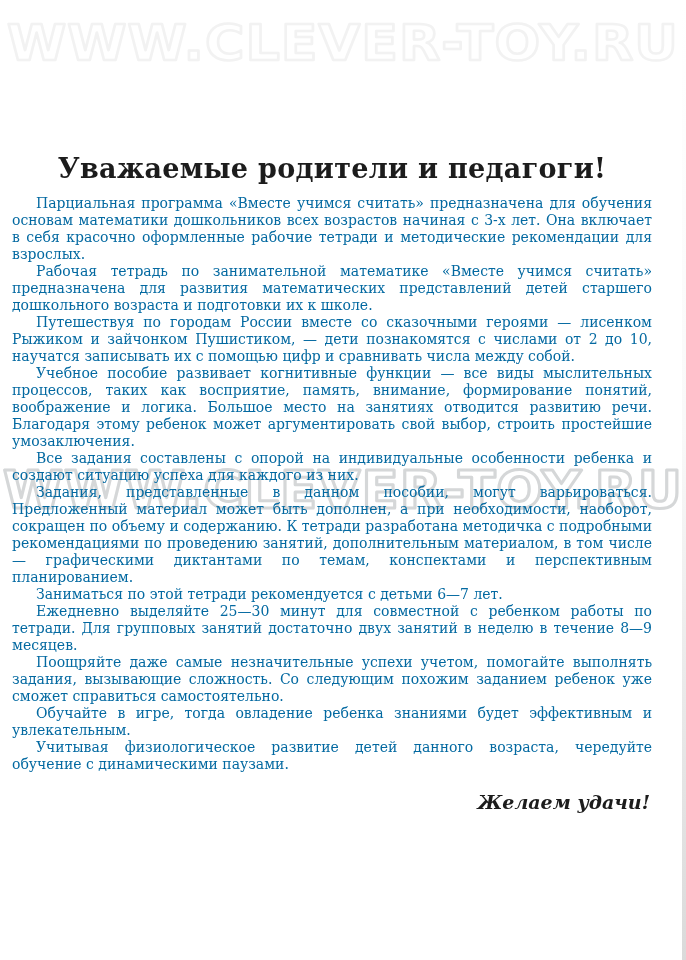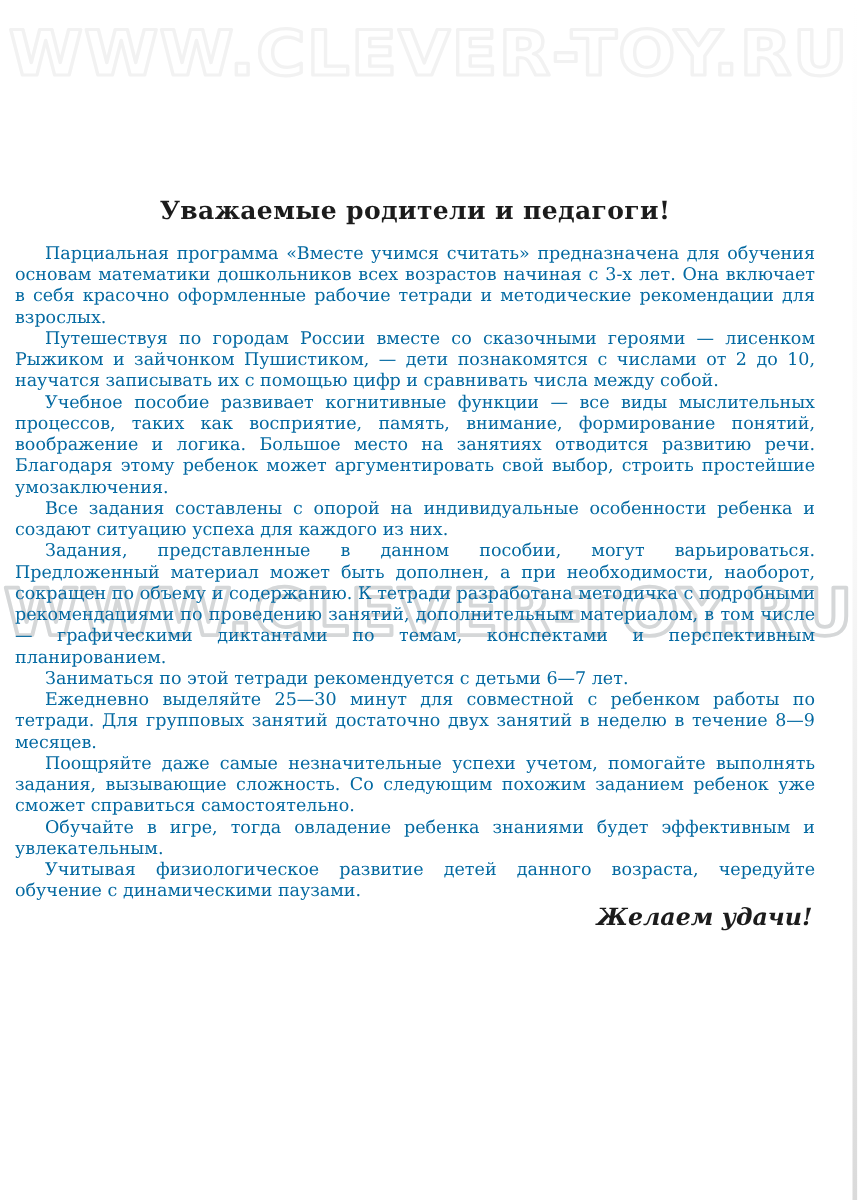--- a/index.html
+++ b/index.html
@@ -37,7 +37,7 @@
   }
   .doc-title {
     margin: 0 0 13px 0;
-    font-size: 20px;
+    font-size: 27px;
     line-height: 27px;
     font-weight: bold;
     text-align: center;

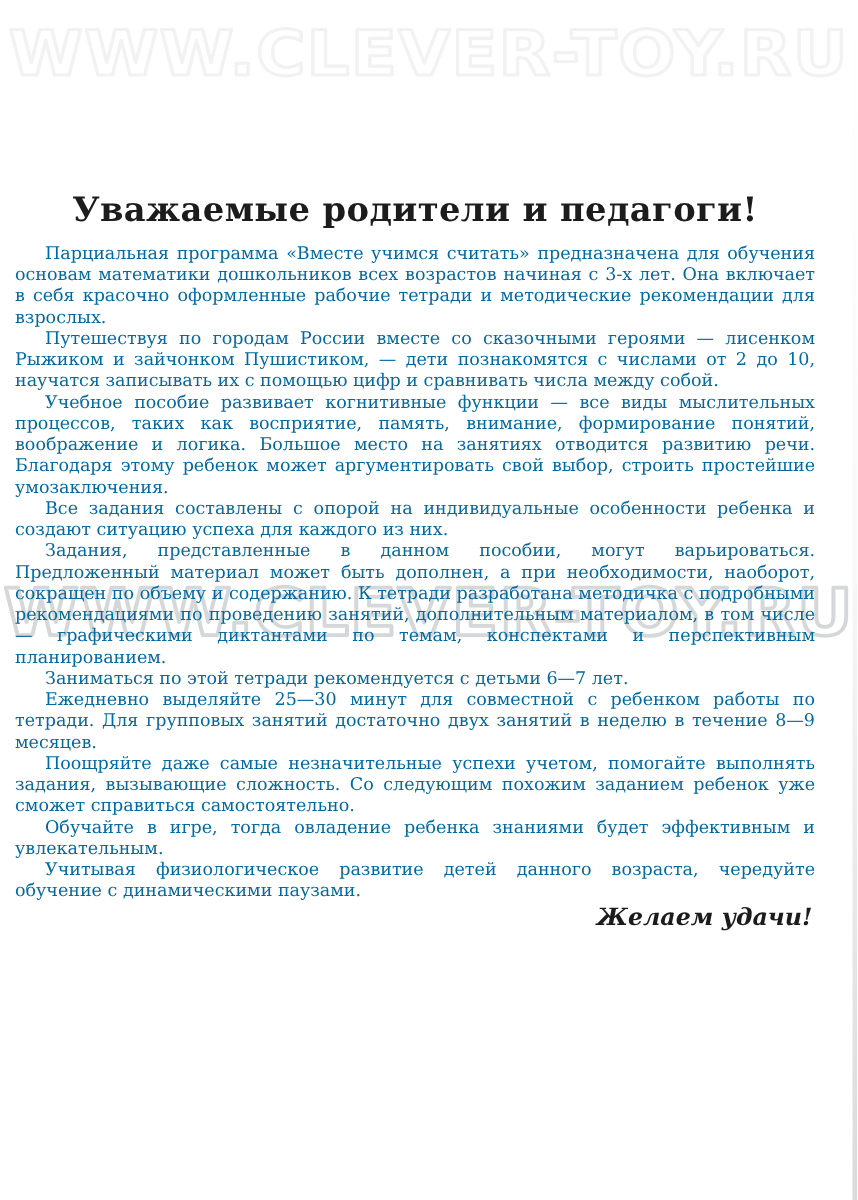--- a/index.html
+++ b/index.html
@@ -93,6 +93,7 @@
 
     <div class="body-text">
         <p>Парциальная программа «Вместе учимся считать» предназначена для обучения основам математики дошкольников всех возрастов начиная с 3-х лет. Она включает в себя красочно оформленные рабочие тетради и методические рекомендации для взрослых.</p>
+        <p>Рабочая тетрадь по занимательной математике «Вместе учимся считать» предназначена для развития математических представлений детей старшего дошкольного возраста и подготовки их к школе.</p>
         <p>Путешествуя по городам России вместе со сказочными героями — лисенком Рыжиком и зайчонком Пушистиком, — дети познакомятся с числами от 2 до 10, научатся записывать их с помощью цифр и сравнивать числа между собой.</p>
         <p>Учебное пособие развивает когнитивные функции — все виды мыслительных процессов, таких как восприятие, память, внимание, формирование понятий, воображение и логика. Большое место на занятиях отводится развитию речи. Благодаря этому ребенок может аргументировать свой выбор, строить простейшие умозаключения.</p>
         <p>Все задания составлены с опорой на индивидуальные особенности ребенка и создают ситуацию успеха для каждого из них.</p>

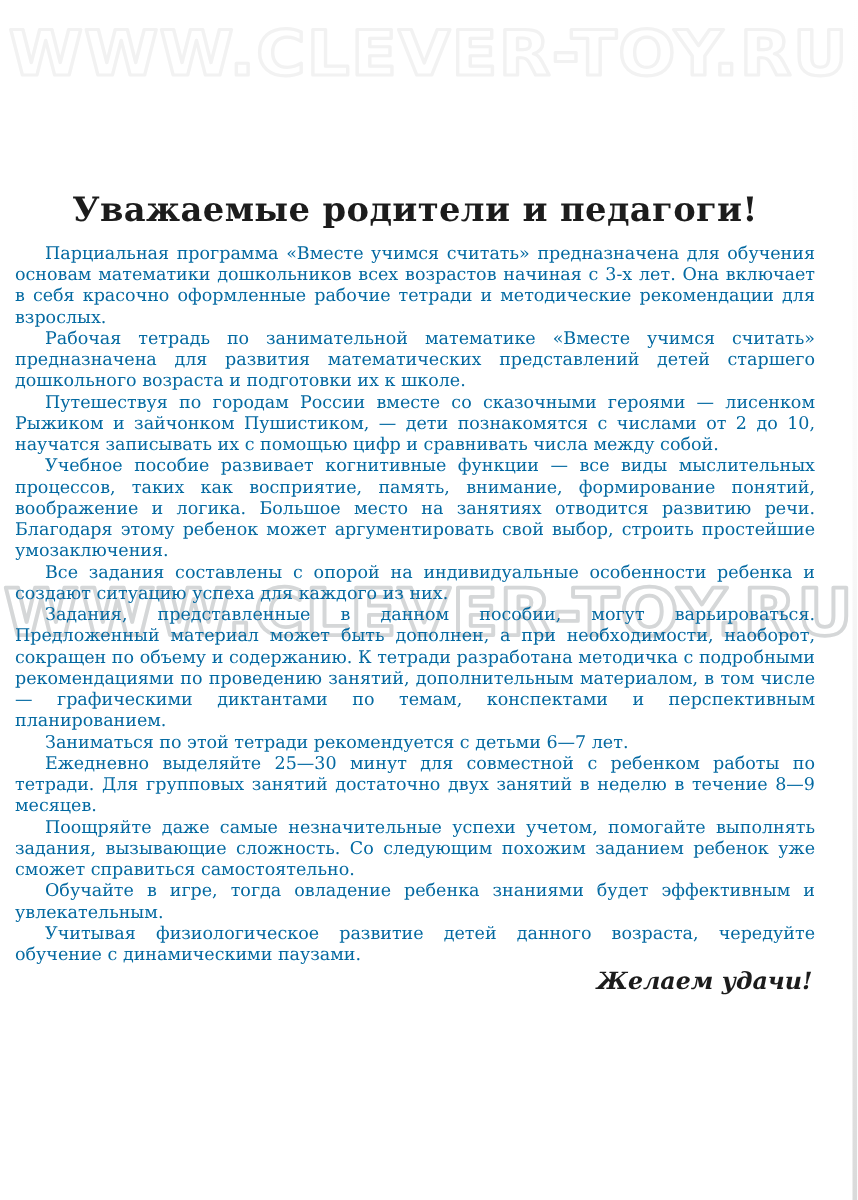--- a/index.html
+++ b/index.html
@@ -53,6 +53,7 @@
     color: #0369a1;
   }
   .signature {
+    margin-top: 17px;
     padding-right: 2px;
     text-align: right;
     font-size: 19px;

